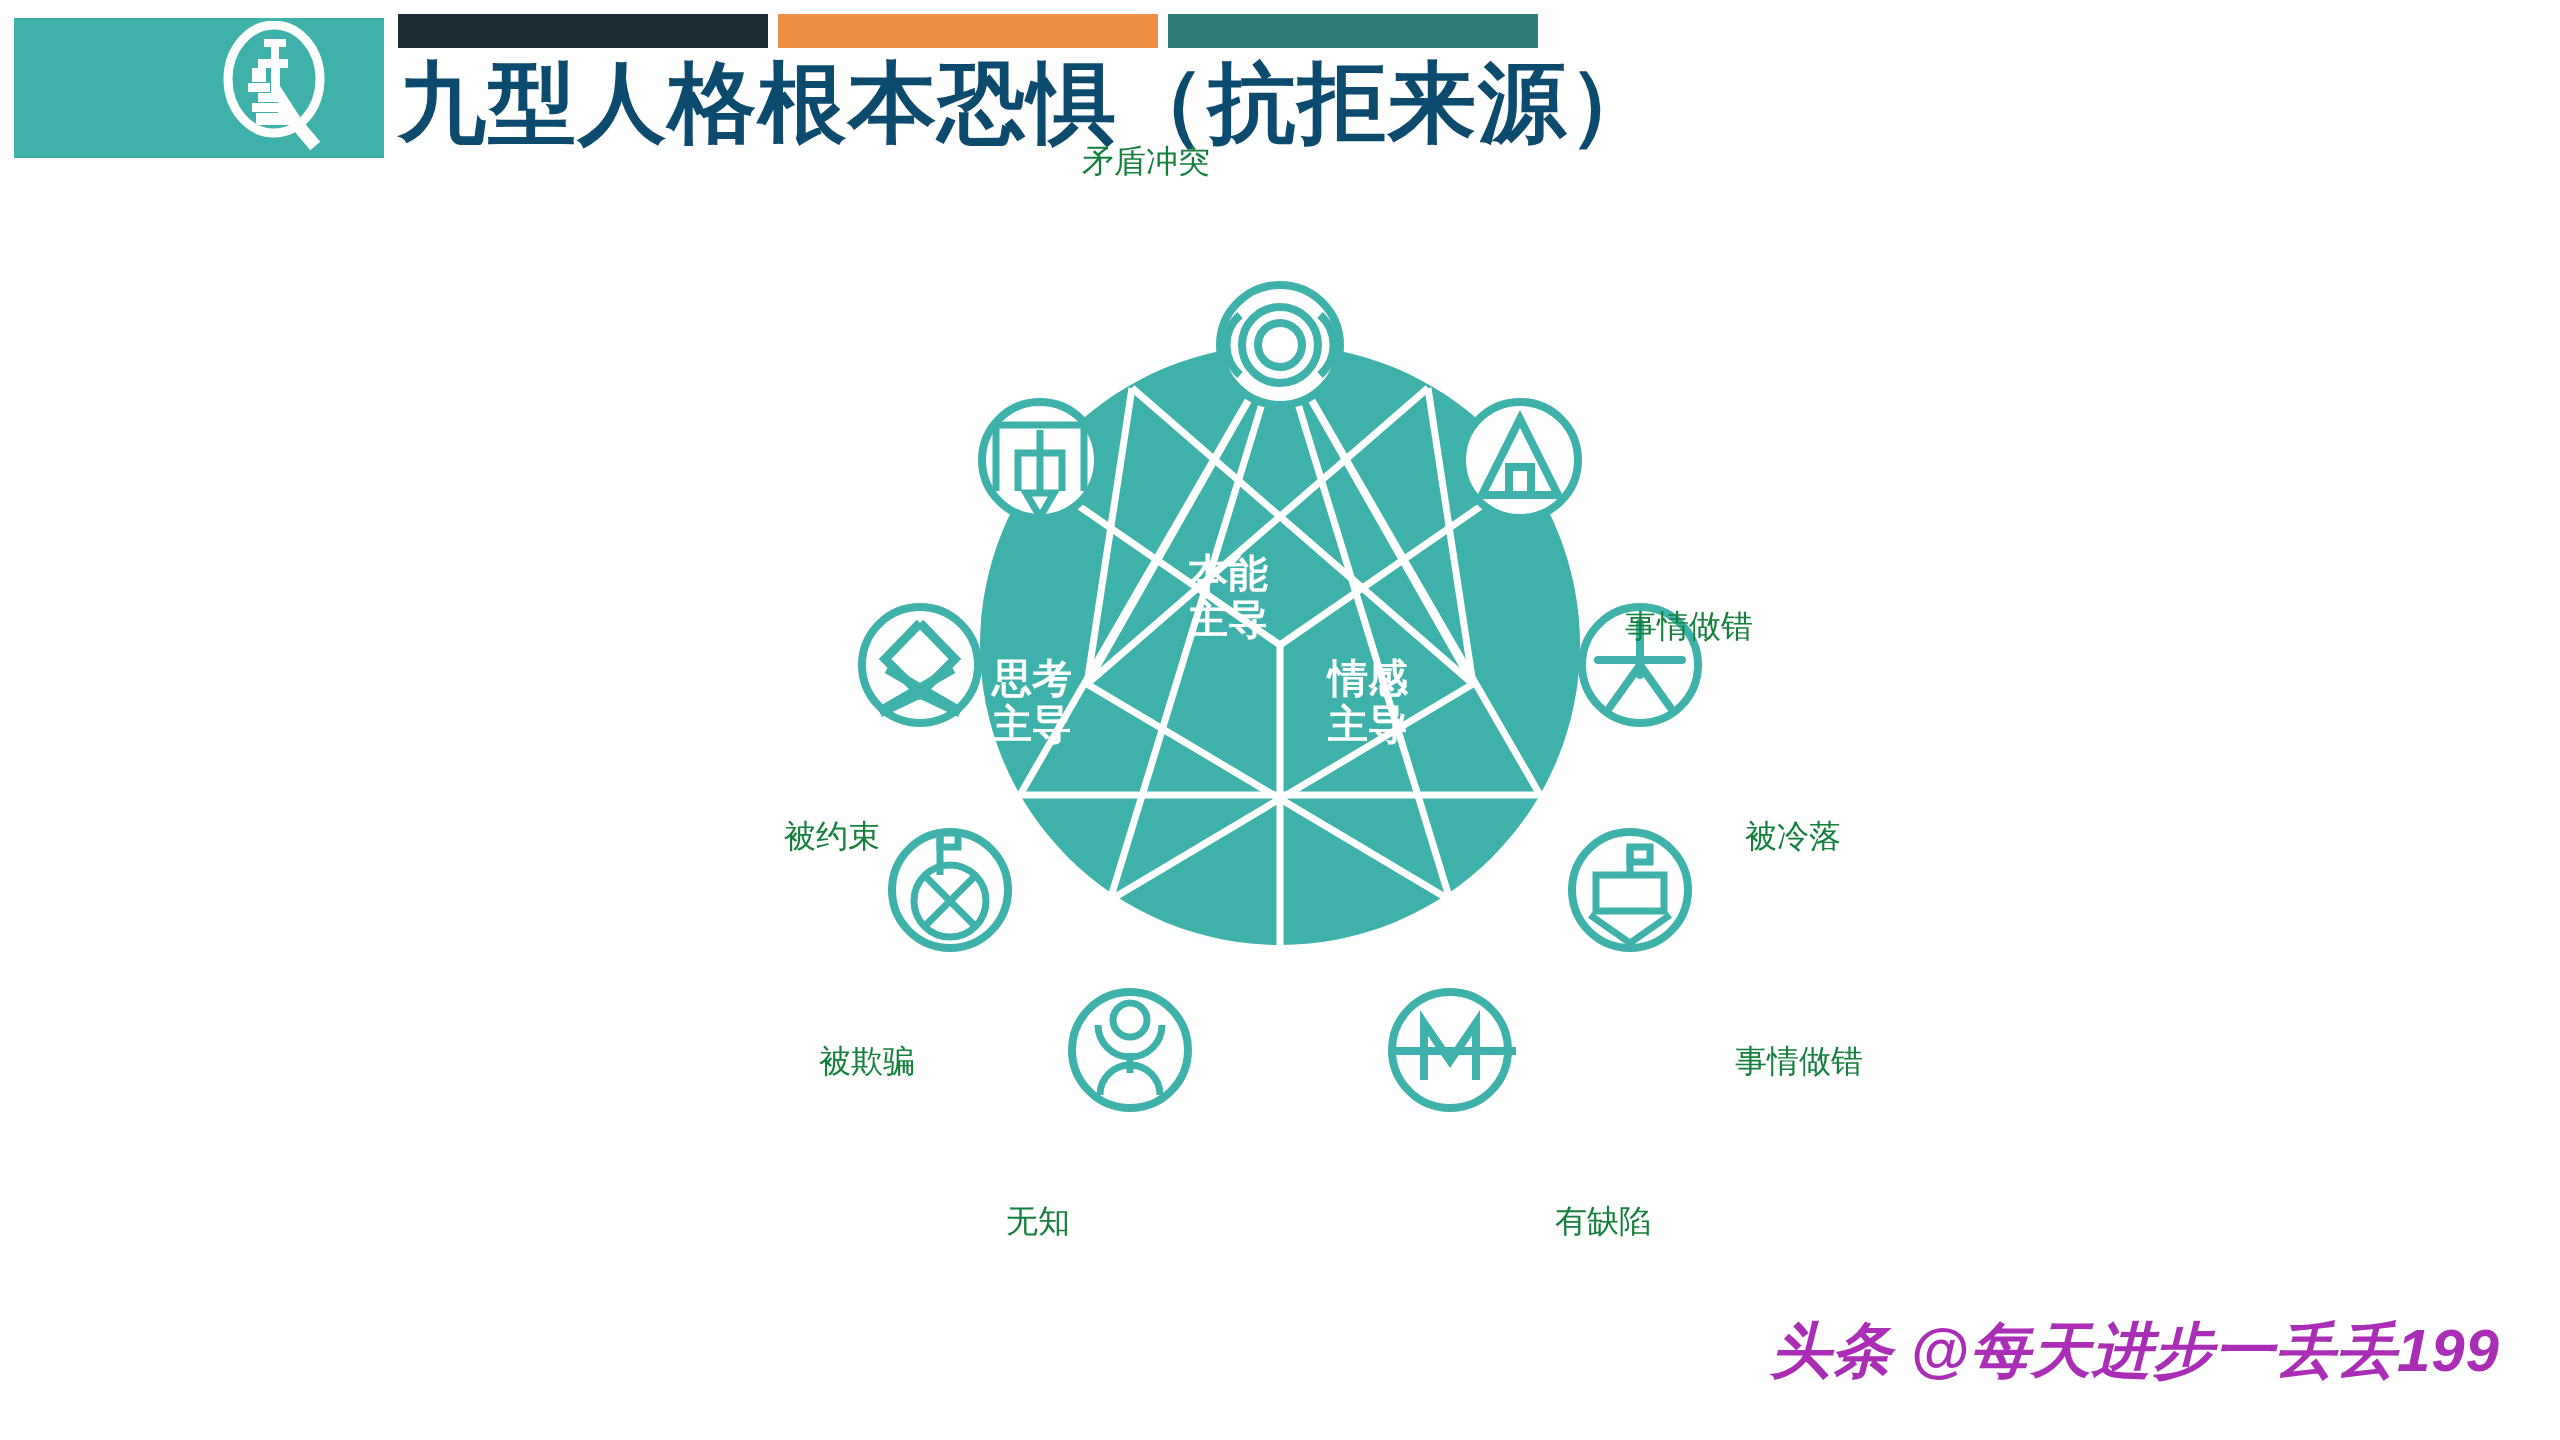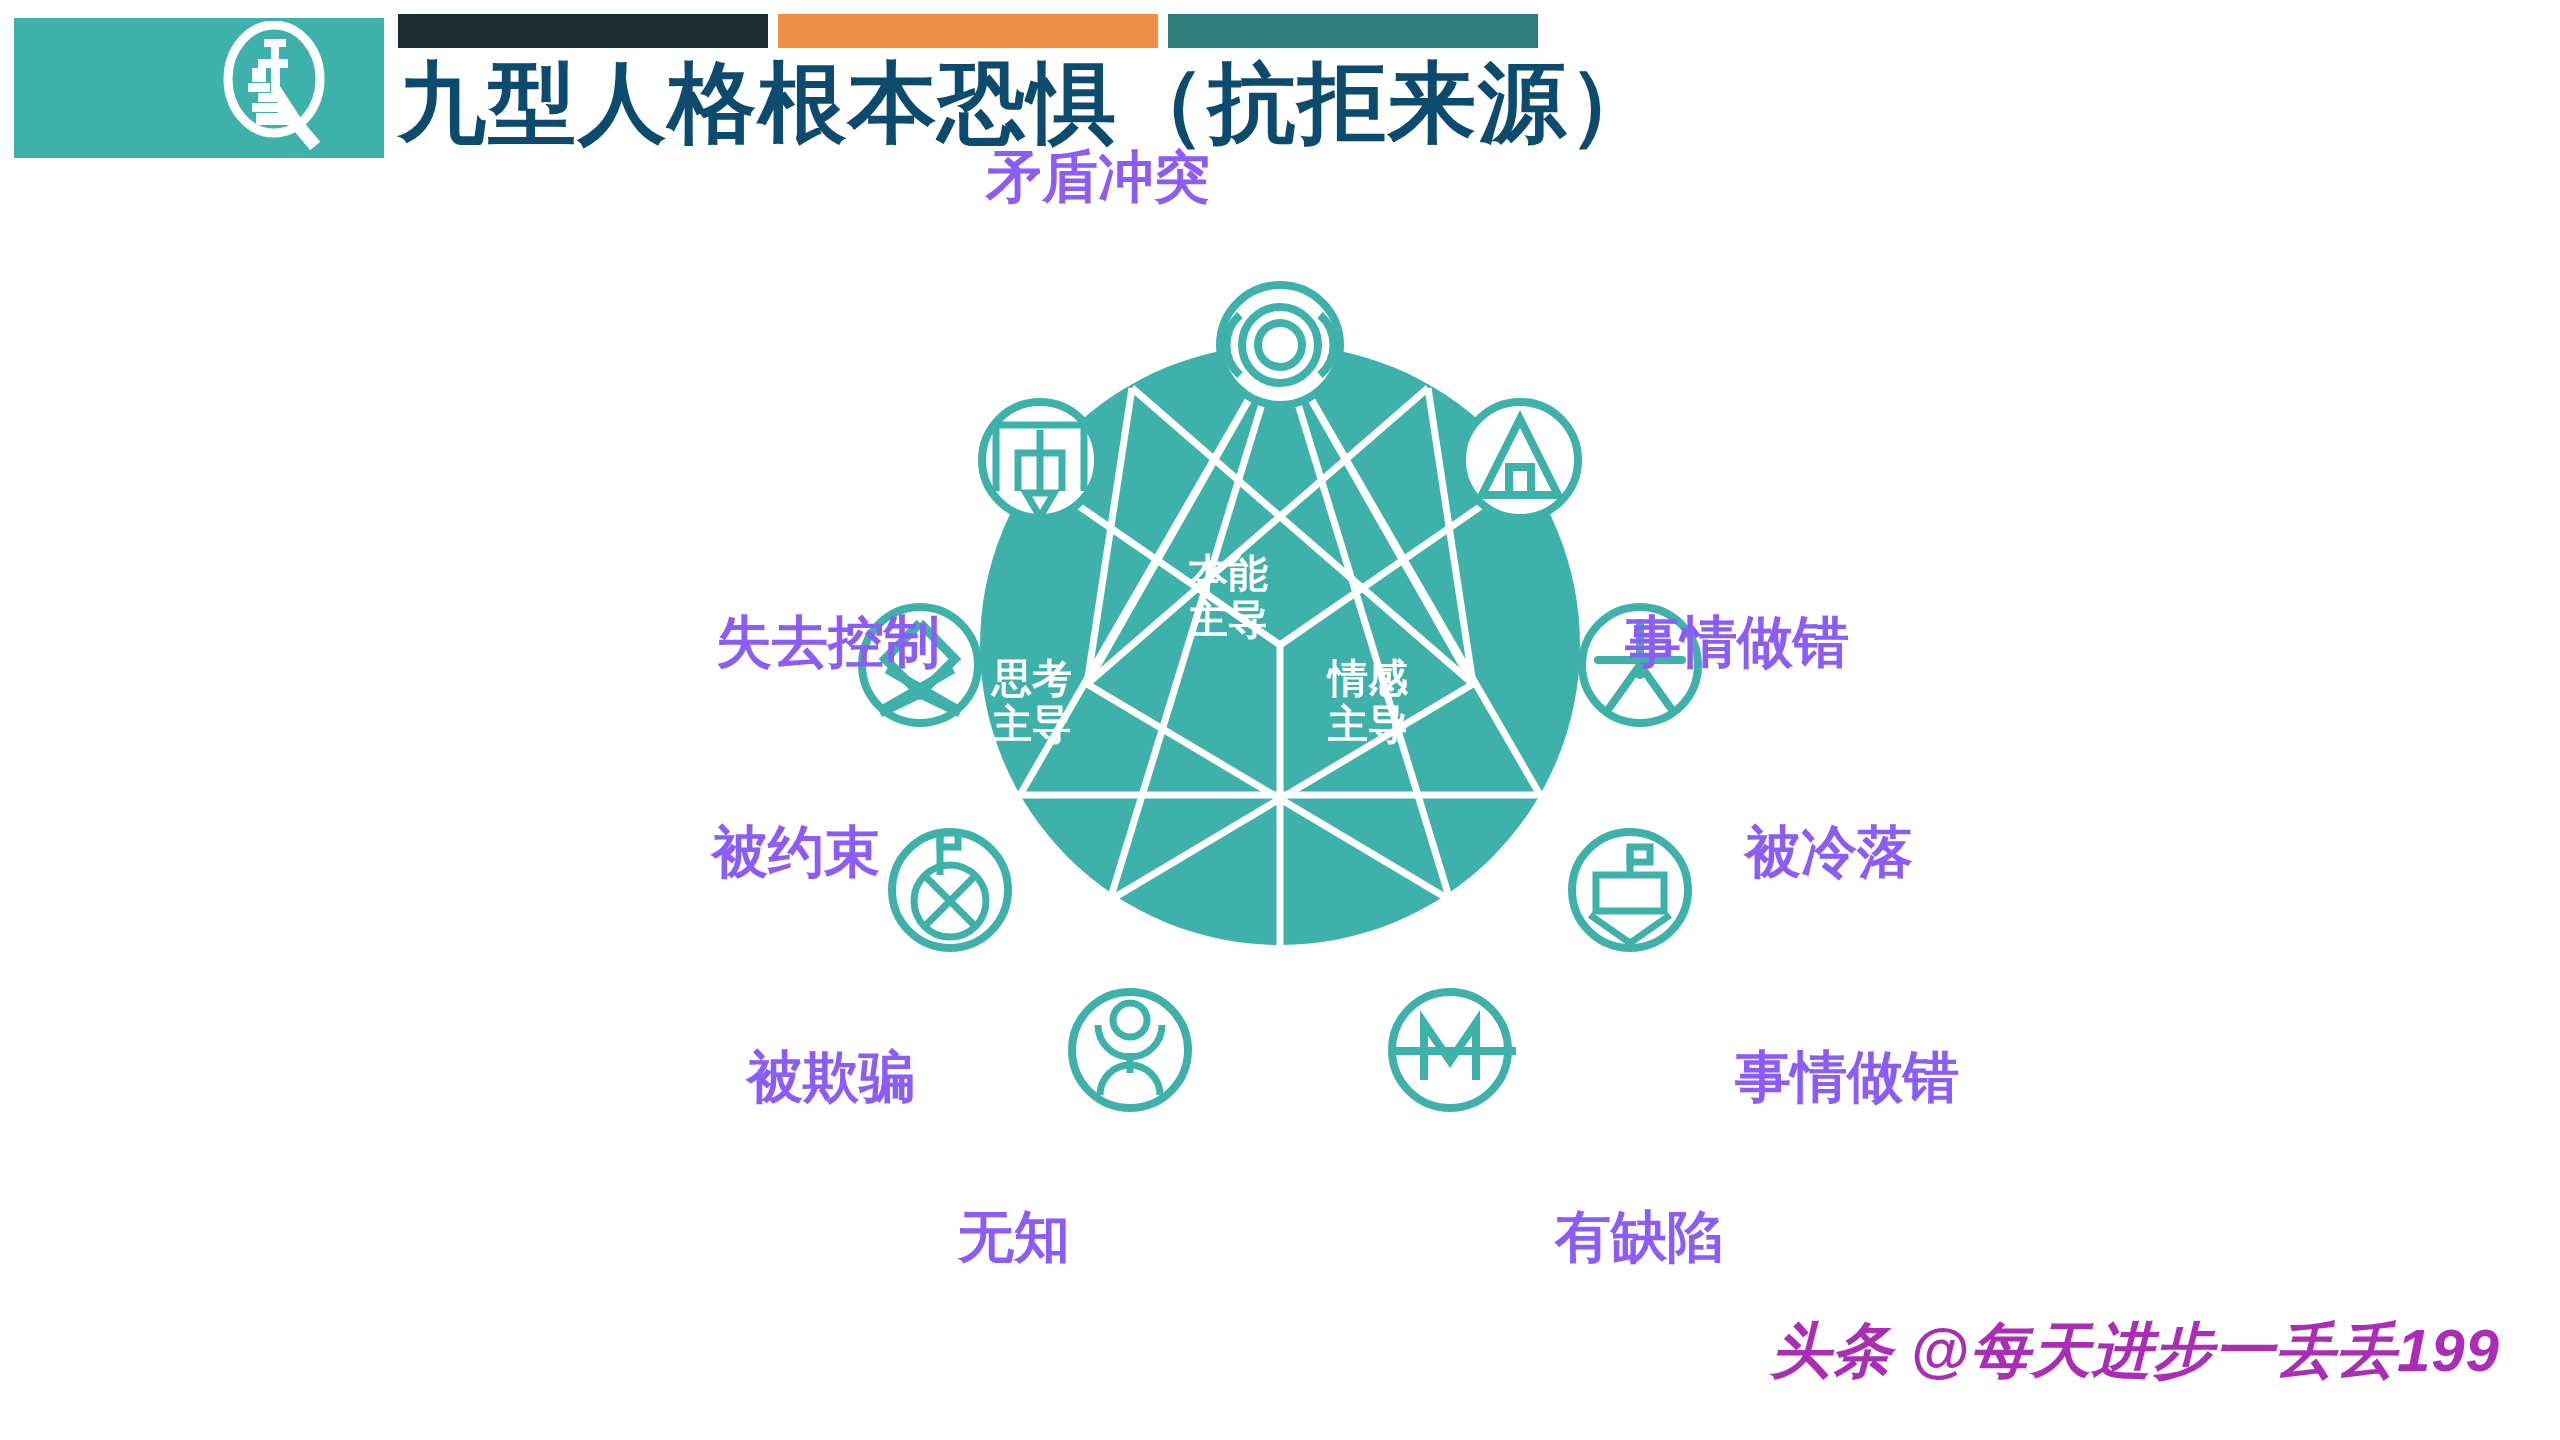--- a/index.html
+++ b/index.html
@@ -40,10 +40,9 @@
   
   .node-label{
     position:absolute;
-    font-size:56px;color:#8b5cf6;
+    font-size:32px;color:#15803d;
     white-space:nowrap;
     font-family:"Liberation Sans","DejaVu Sans",sans-serif;
-    font-weight:bold;
   }
   .lbl-r{text-align:center;}
   .lbl-l{text-align:right;}

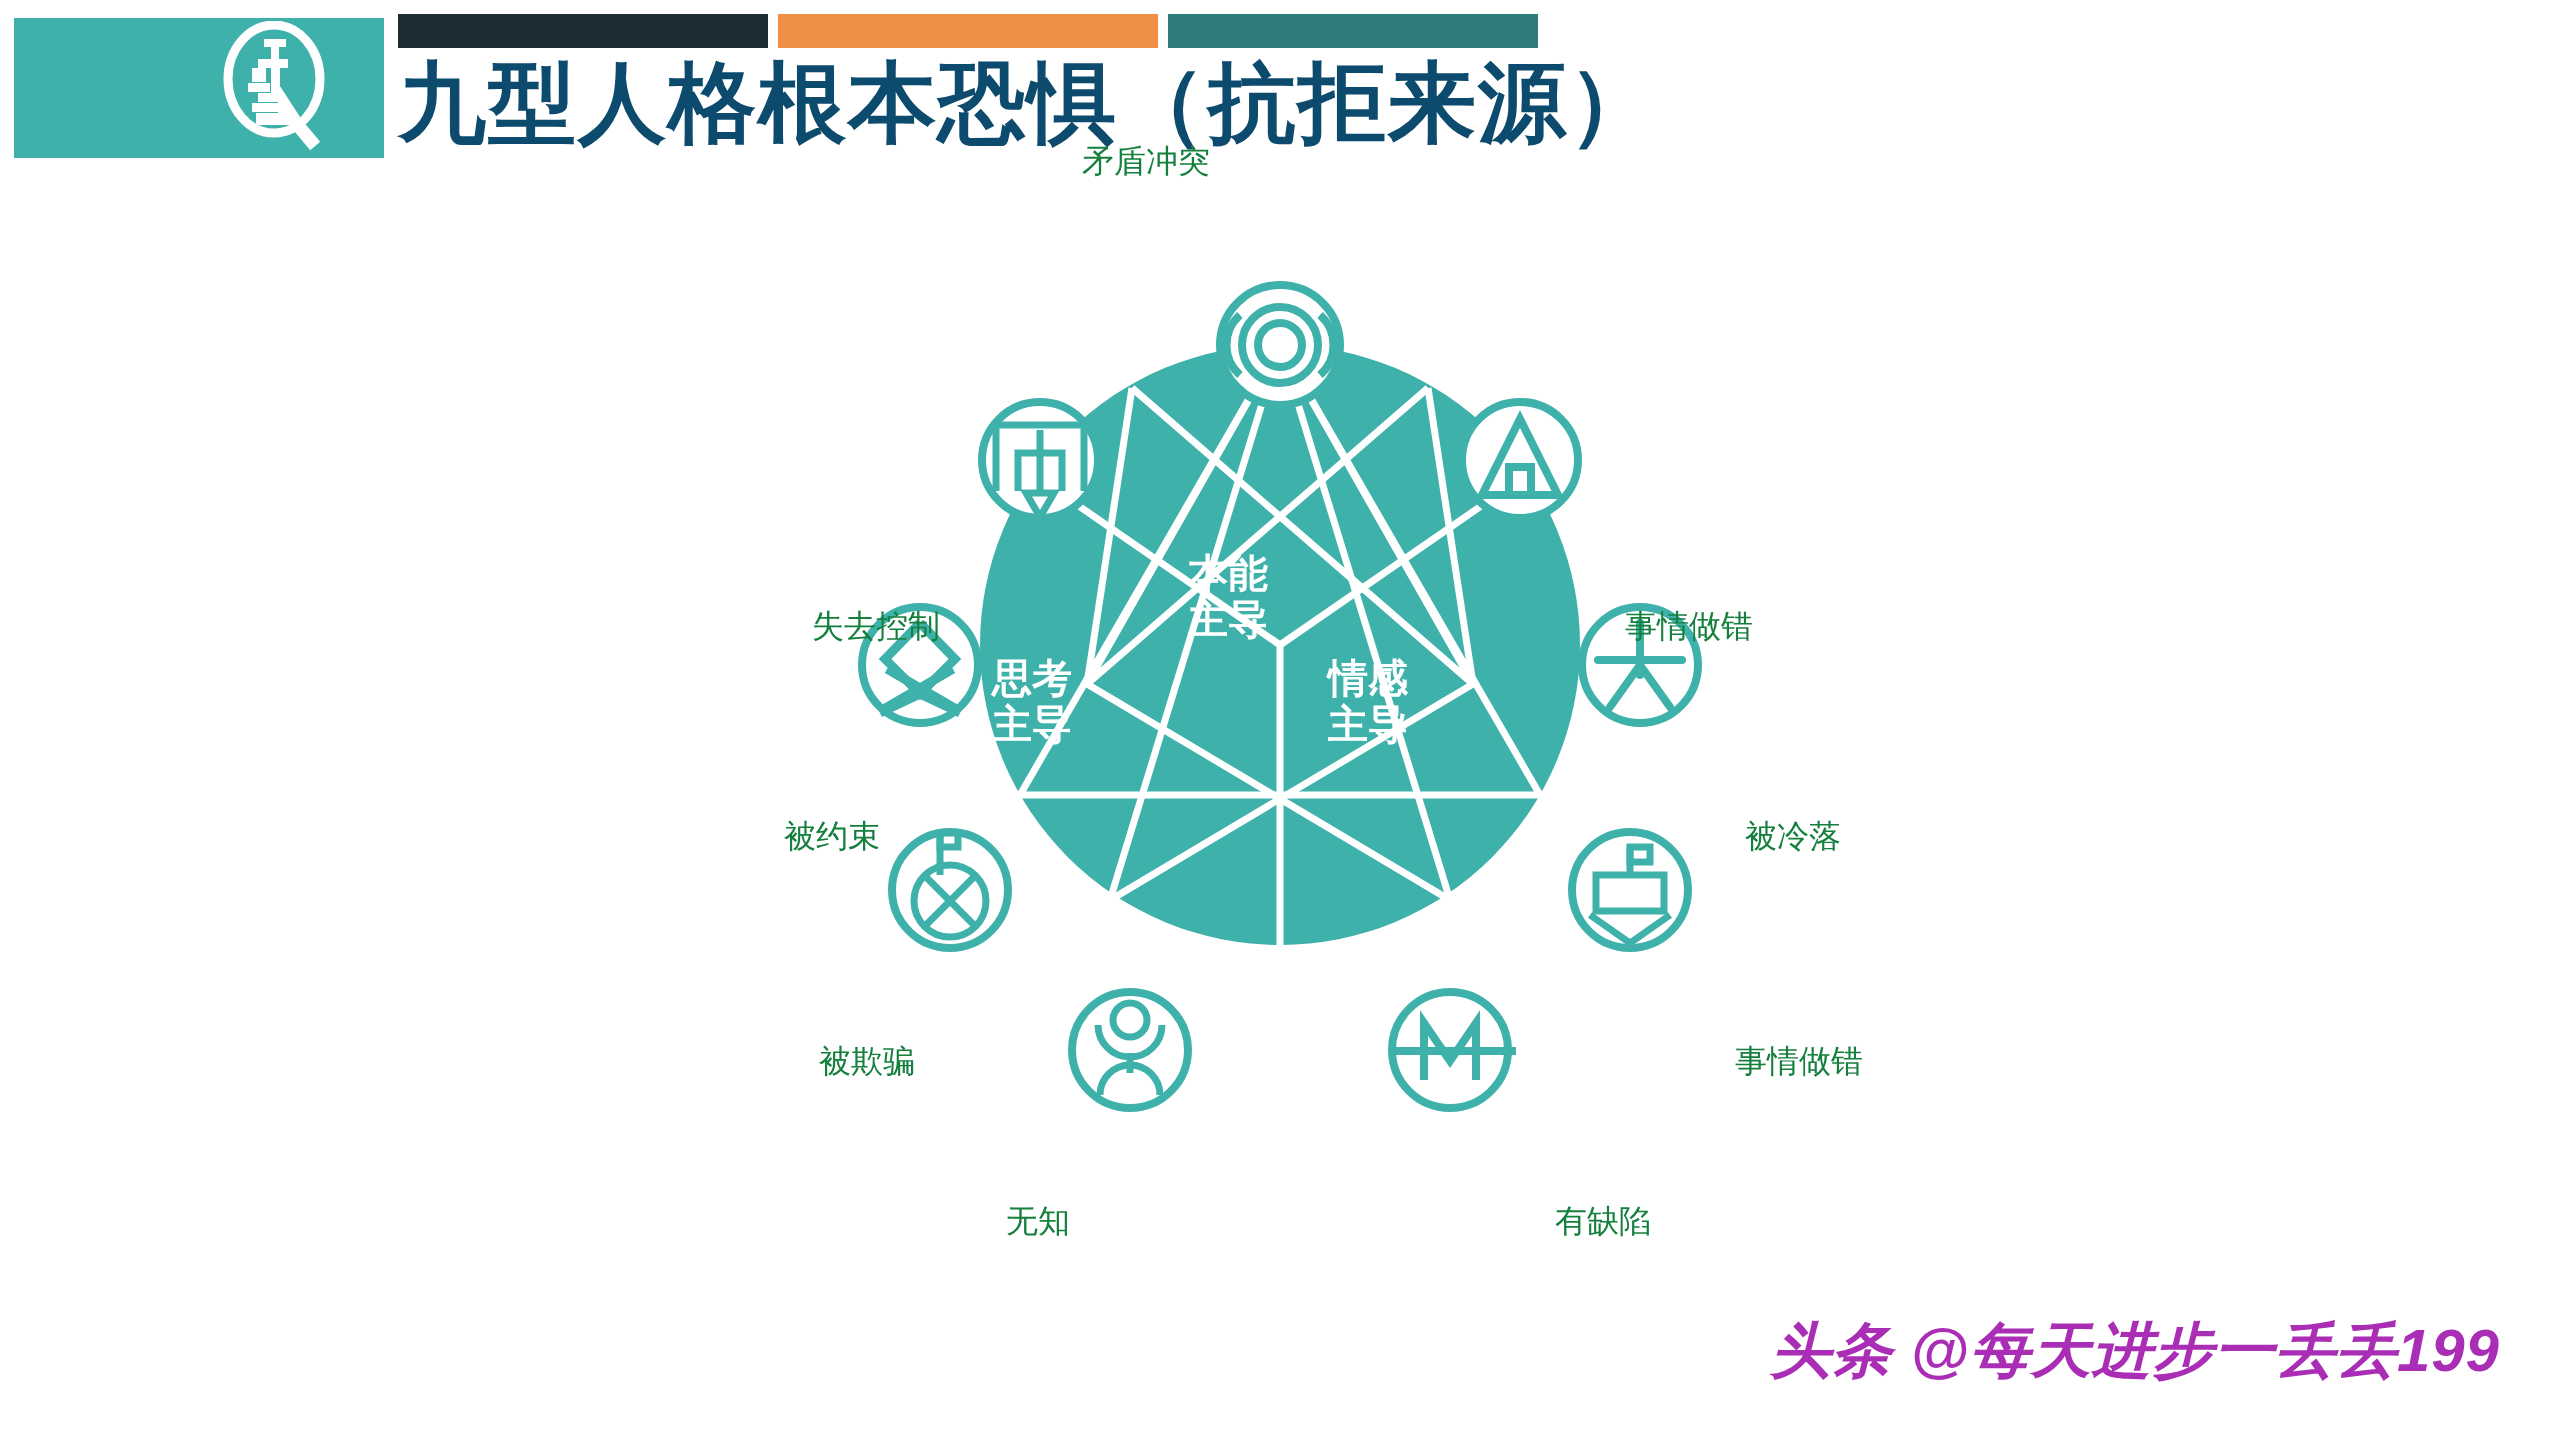--- a/index.html
+++ b/index.html
@@ -229,7 +229,6 @@
 
   <div class="node-label lbl-l" style="left:560px;top:640px;width:320px;">被约束</div>
 
-  <div class="node-label lbl-l" style="left:580px;top:430px;width:360px;">失去控制</div>
 </div>
 
 <div id="watermark">头条 @每天进步一丢丢199</div>

